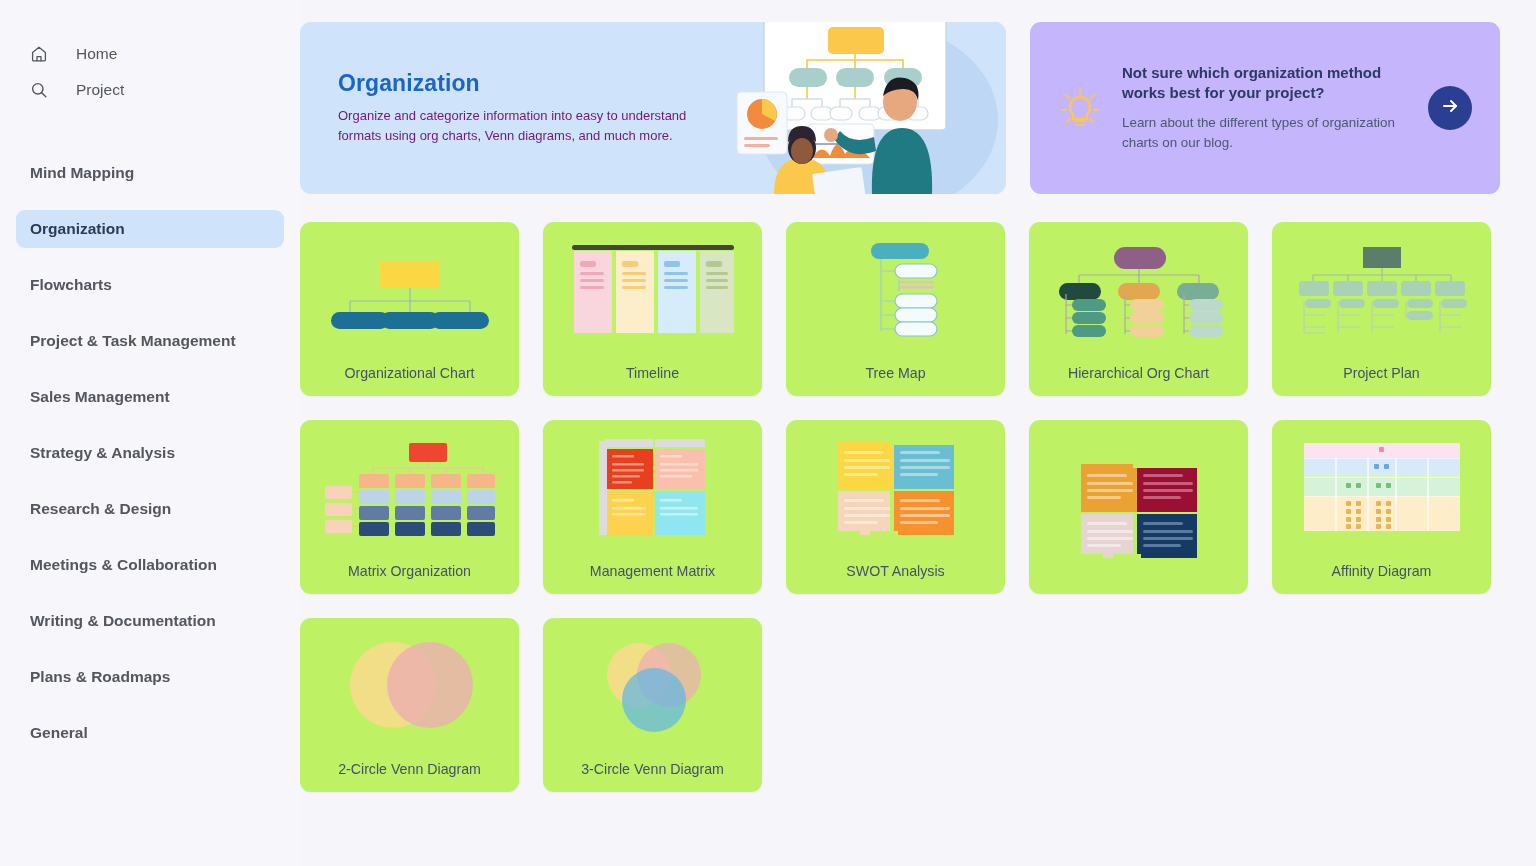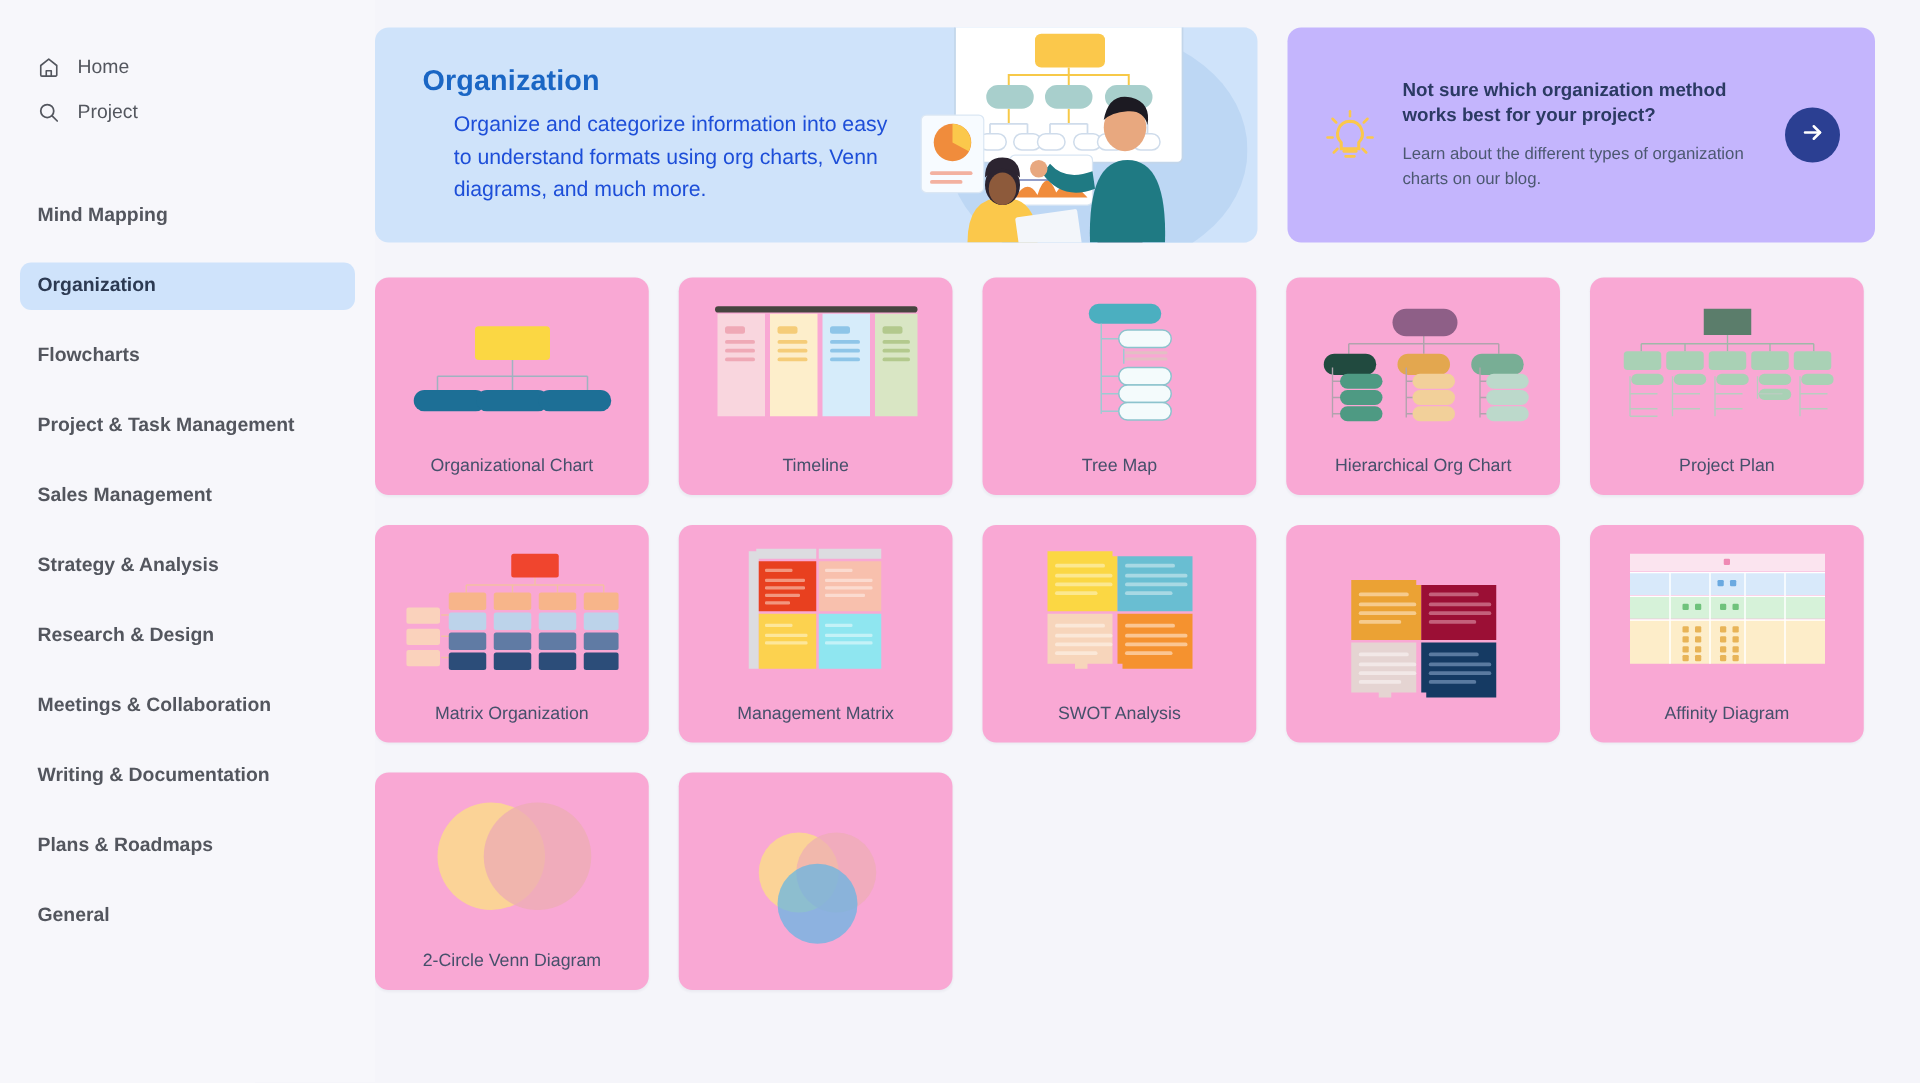--- a/index.html
+++ b/index.html
@@ -21,7 +21,7 @@
   }
   .nav-top { padding: 0 16px; }
   .nav-row {
-    display: flex; align-items: center; gap: 14px;
+    display: flex; align-items: center; gap: 28px;
     height: 36px; padding: 0 14px;
     border-radius: 9px;
     color: #53565e; font-size: 15.5px;

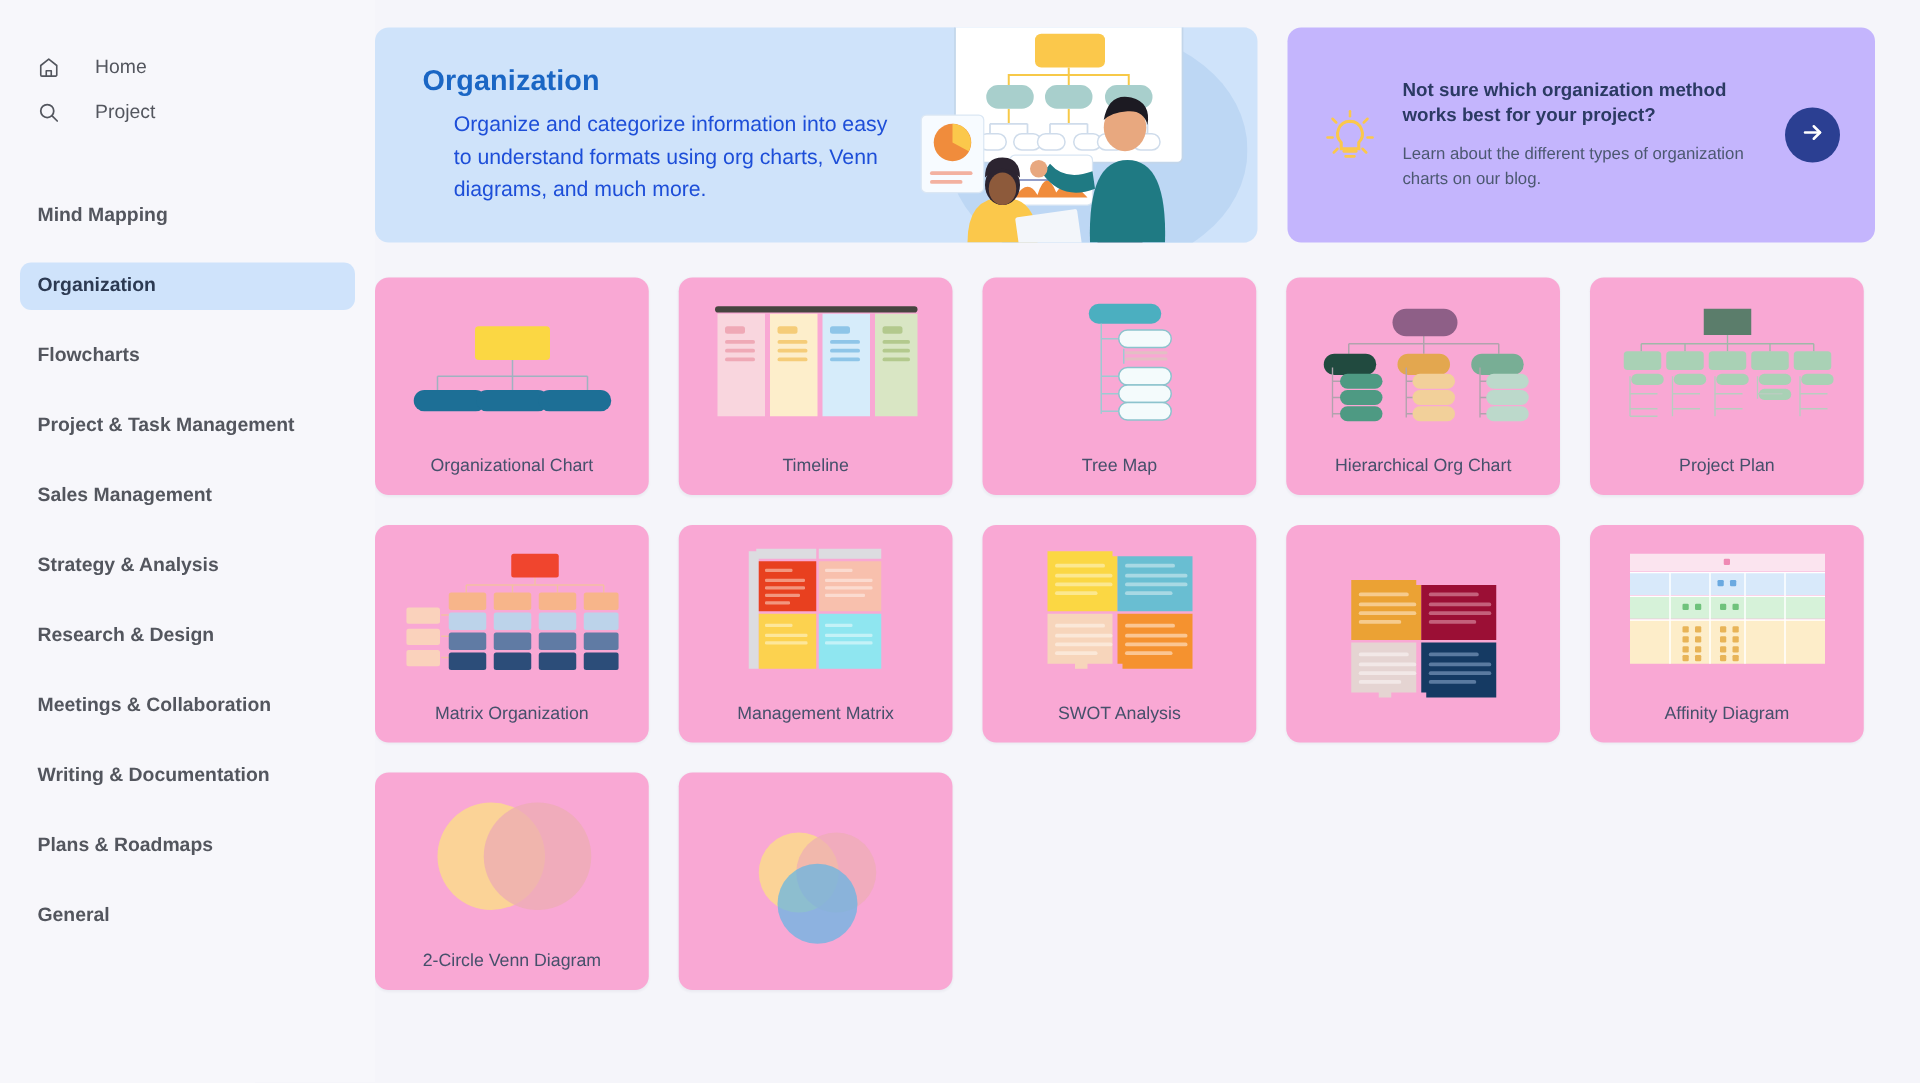--- a/index.html
+++ b/index.html
@@ -56,7 +56,7 @@
   }
   .hero-text { padding-left: 38px; width: 420px; position: relative; z-index: 2; }
   .hero-title { font-size: 23px; font-weight: bold; color: #1a66c4; margin-bottom: 9px; letter-spacing: .1px; }
-  .hero-sub { font-size: 17px; line-height: 1.52; color: #1d4ed8; margin-left: 25px; }
+  .hero-sub { font-size: 13px; line-height: 1.52; color: #701a75; }
   .hero-art { position: absolute; right: 8px; top: -30px; width: 270px; height: 202px; z-index: 1; }
 
   .promo {

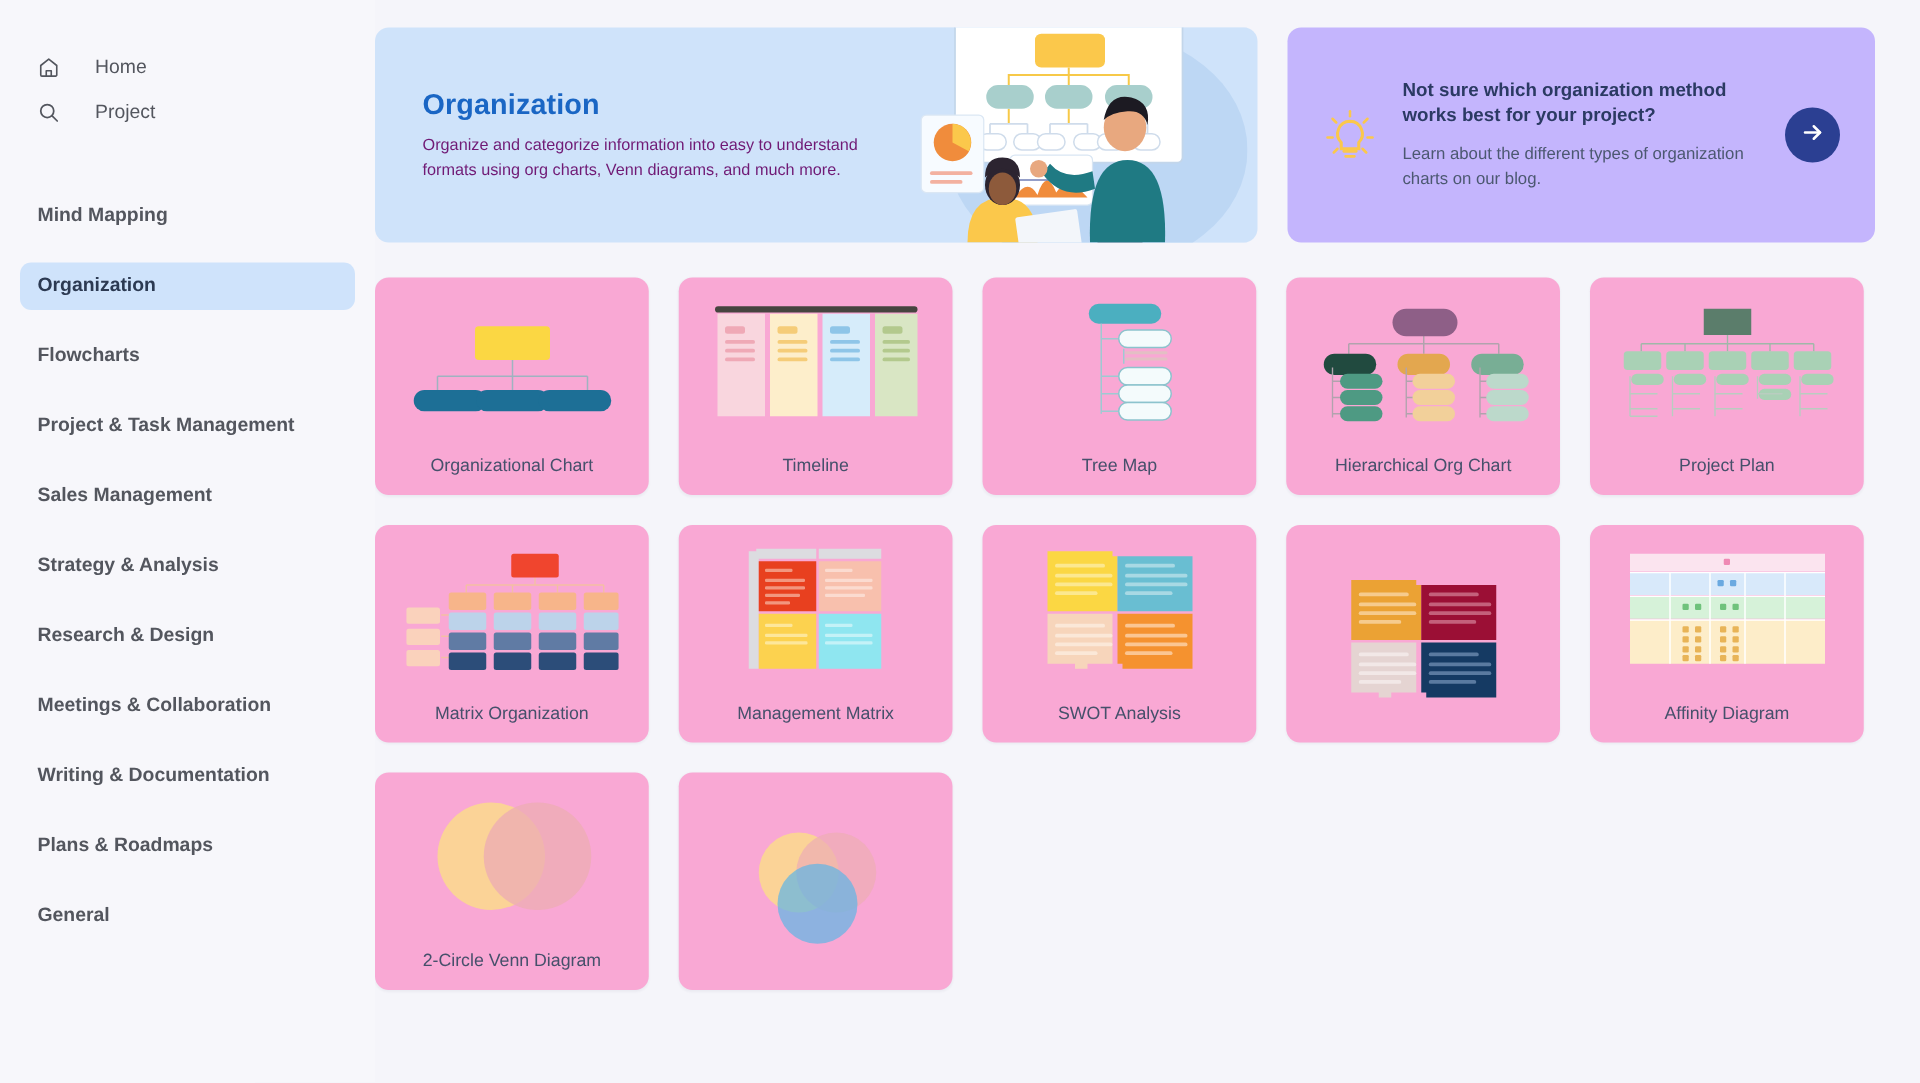--- a/index.html
+++ b/index.html
@@ -79,7 +79,7 @@
   .grid { display: flex; flex-wrap: wrap; gap: 24px; }
   .card {
     width: 219px; height: 174px;
-    background: #f9a8d4; border-radius: 11px;
+    background: #bef264; border-radius: 11px;
     display: flex; flex-direction: column;
     align-items: center; justify-content: flex-start;
     cursor: pointer;

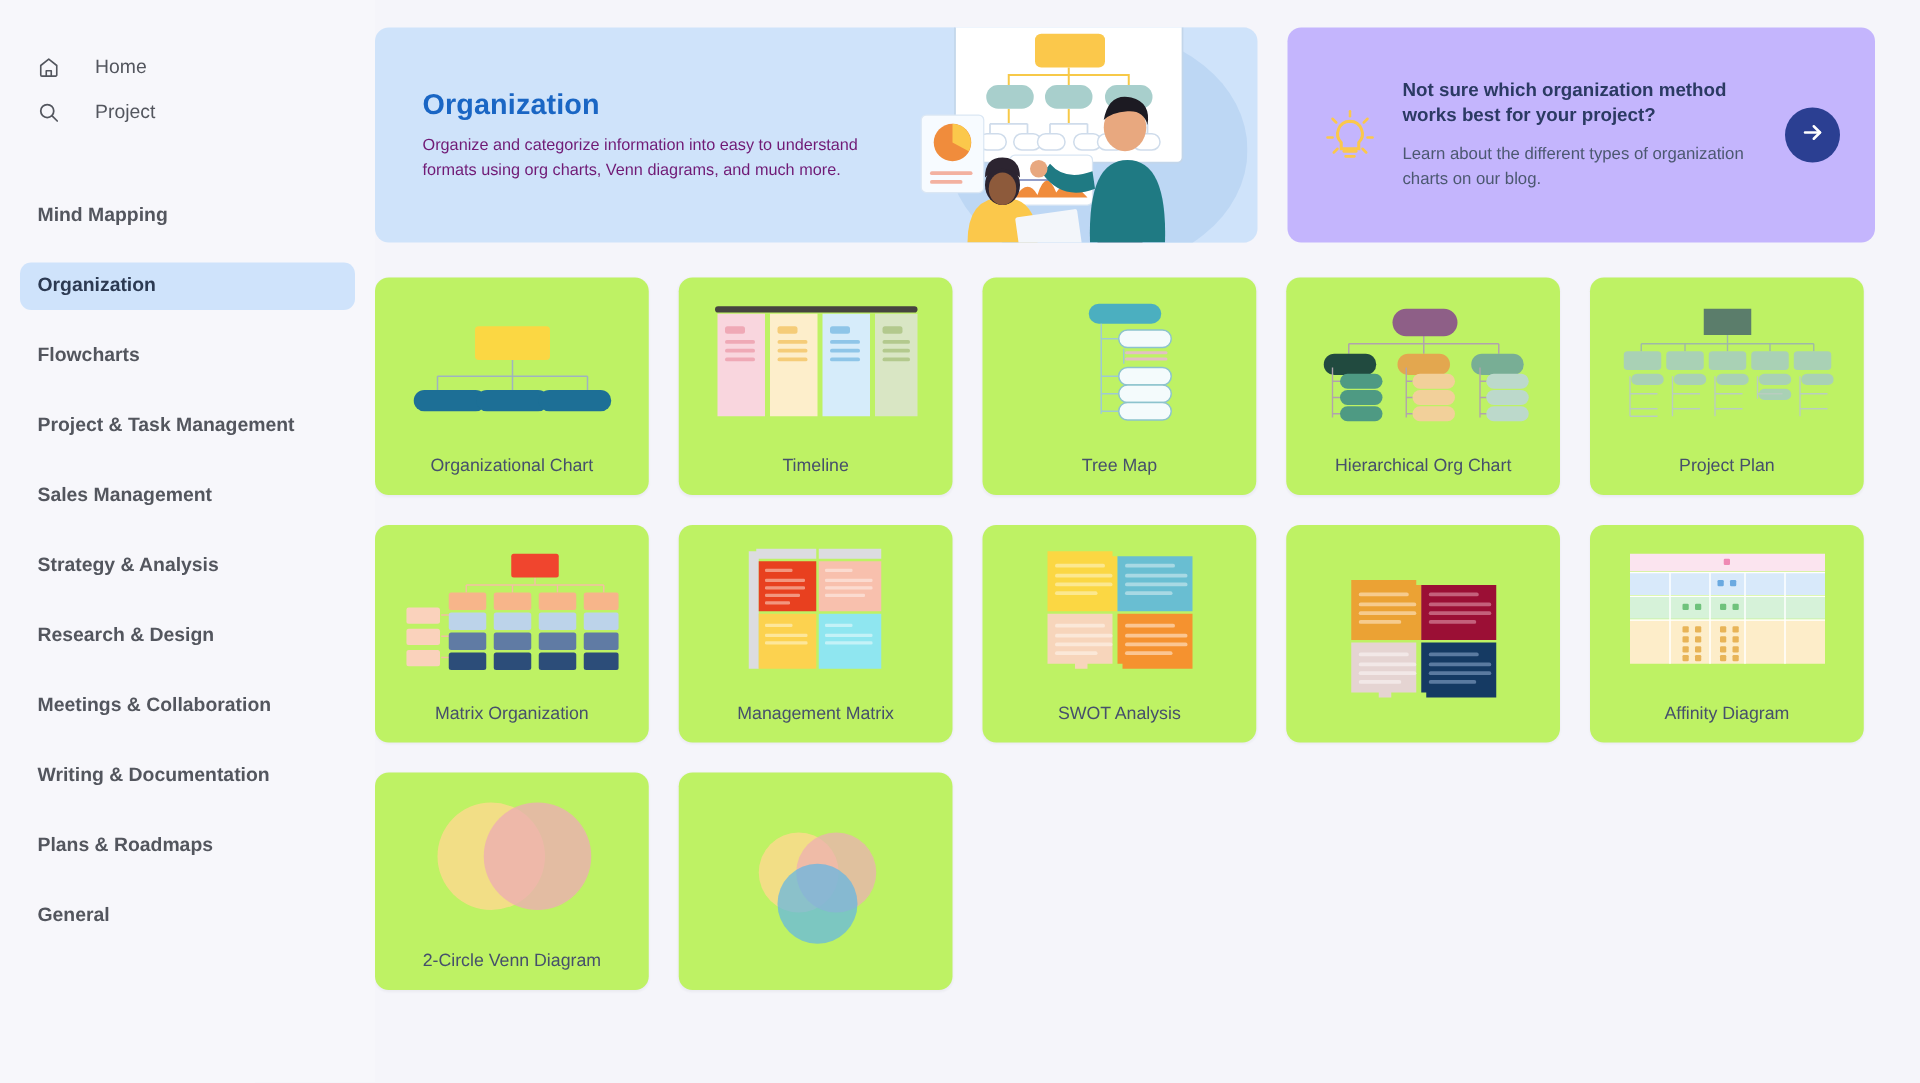--- a/index.html
+++ b/index.html
@@ -643,6 +643,7 @@
             <circle cx="61" cy="65" r="32" fill="#63b5e5" opacity=".72"></circle>
           </svg>
         </div>
+        <div class="card-label">3-Circle Venn Diagram</div>
       </div>
 
     </div>

